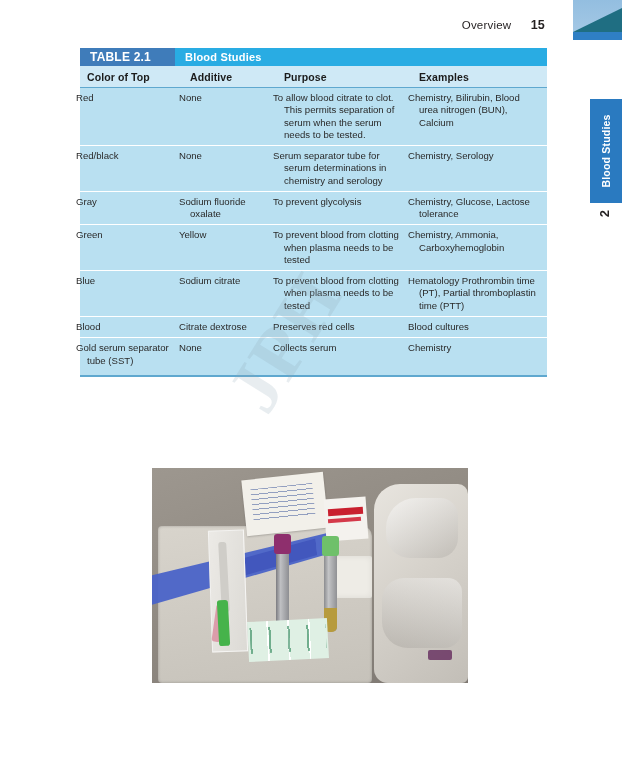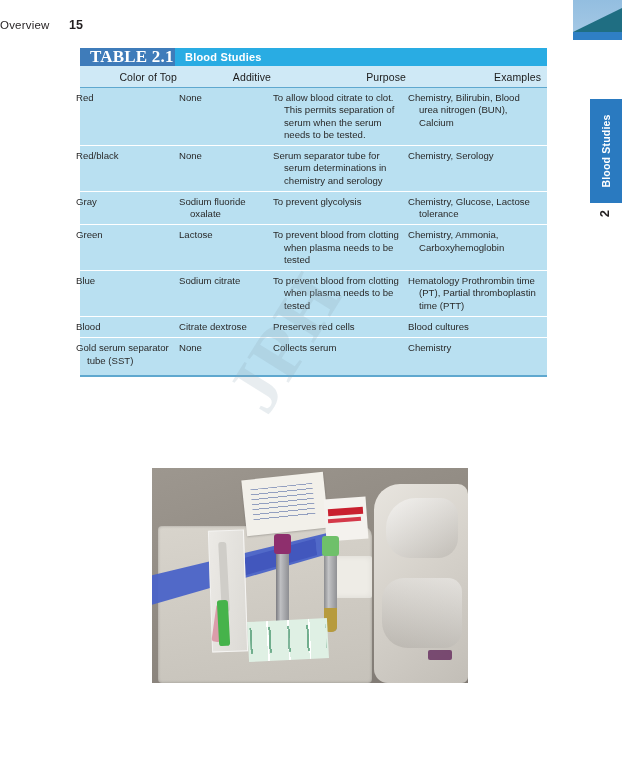--- a/index.html
+++ b/index.html
@@ -22,6 +22,7 @@
     left: 0;
     top: 18px;
     width: 545px;
+    text-align: right;
     font-size: 11.5px;
     color: #231f20;
     letter-spacing: 0.2px;

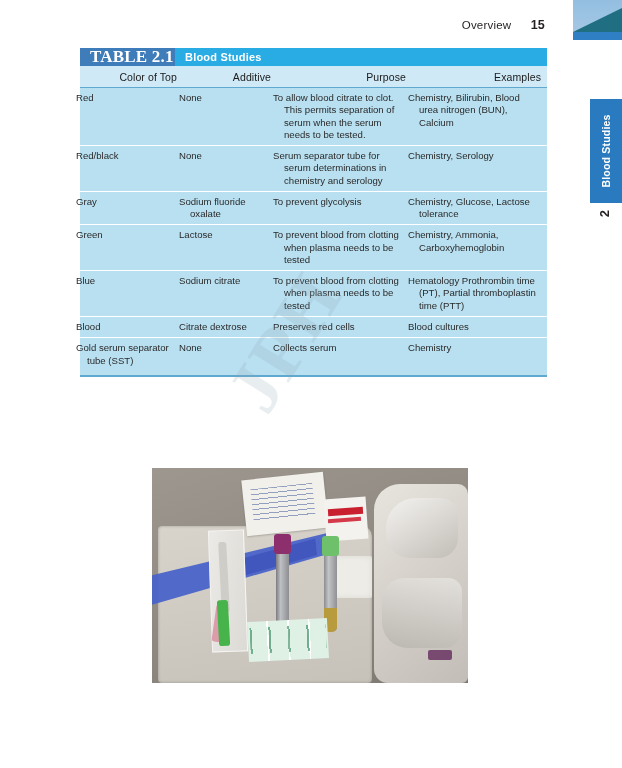--- a/index.html
+++ b/index.html
@@ -120,13 +120,12 @@
     background: #3f7cba;
     color: #ffffff;
     font-weight: bold;
-    font-size: 17px;
+    font-size: 12px;
     display: flex;
     align-items: center;
     padding-left: 10px;
     box-sizing: border-box;
     letter-spacing: 0.2px;
-    font-family: Liberation Serif, serif;
   }
   .table-banner .banner-title {
     flex: 1;

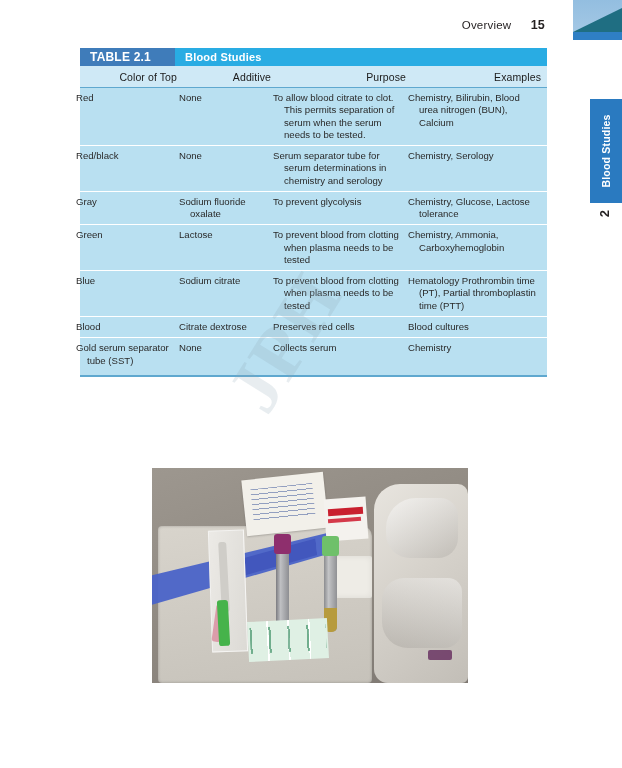--- a/index.html
+++ b/index.html
@@ -146,9 +146,9 @@
     background: #b8dff0;
   }
   table.blood-table th {
-    text-align: right;
+    text-align: left;
     font-size: 10.5px;
-    font-weight: normal;
+    font-weight: bold;
     color: #1b1b1b;
     background: #cfe9f6;
     padding: 5px 6px 4px 7px;

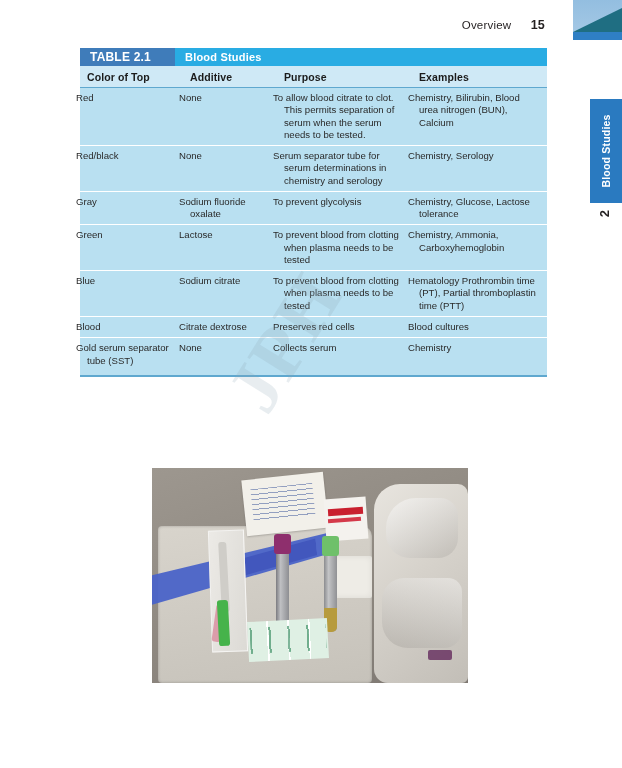--- a/index.html
+++ b/index.html
@@ -536,7 +536,7 @@
             <span class="hang">Green</span>
           </td>
         <td>
-            <span class="hang">Lactose</span>
+            <span class="hang">Yellow</span>
           </td>
         <td>
             <span class="hang">To prevent blood from clotting when plasma needs to be tested</span>

